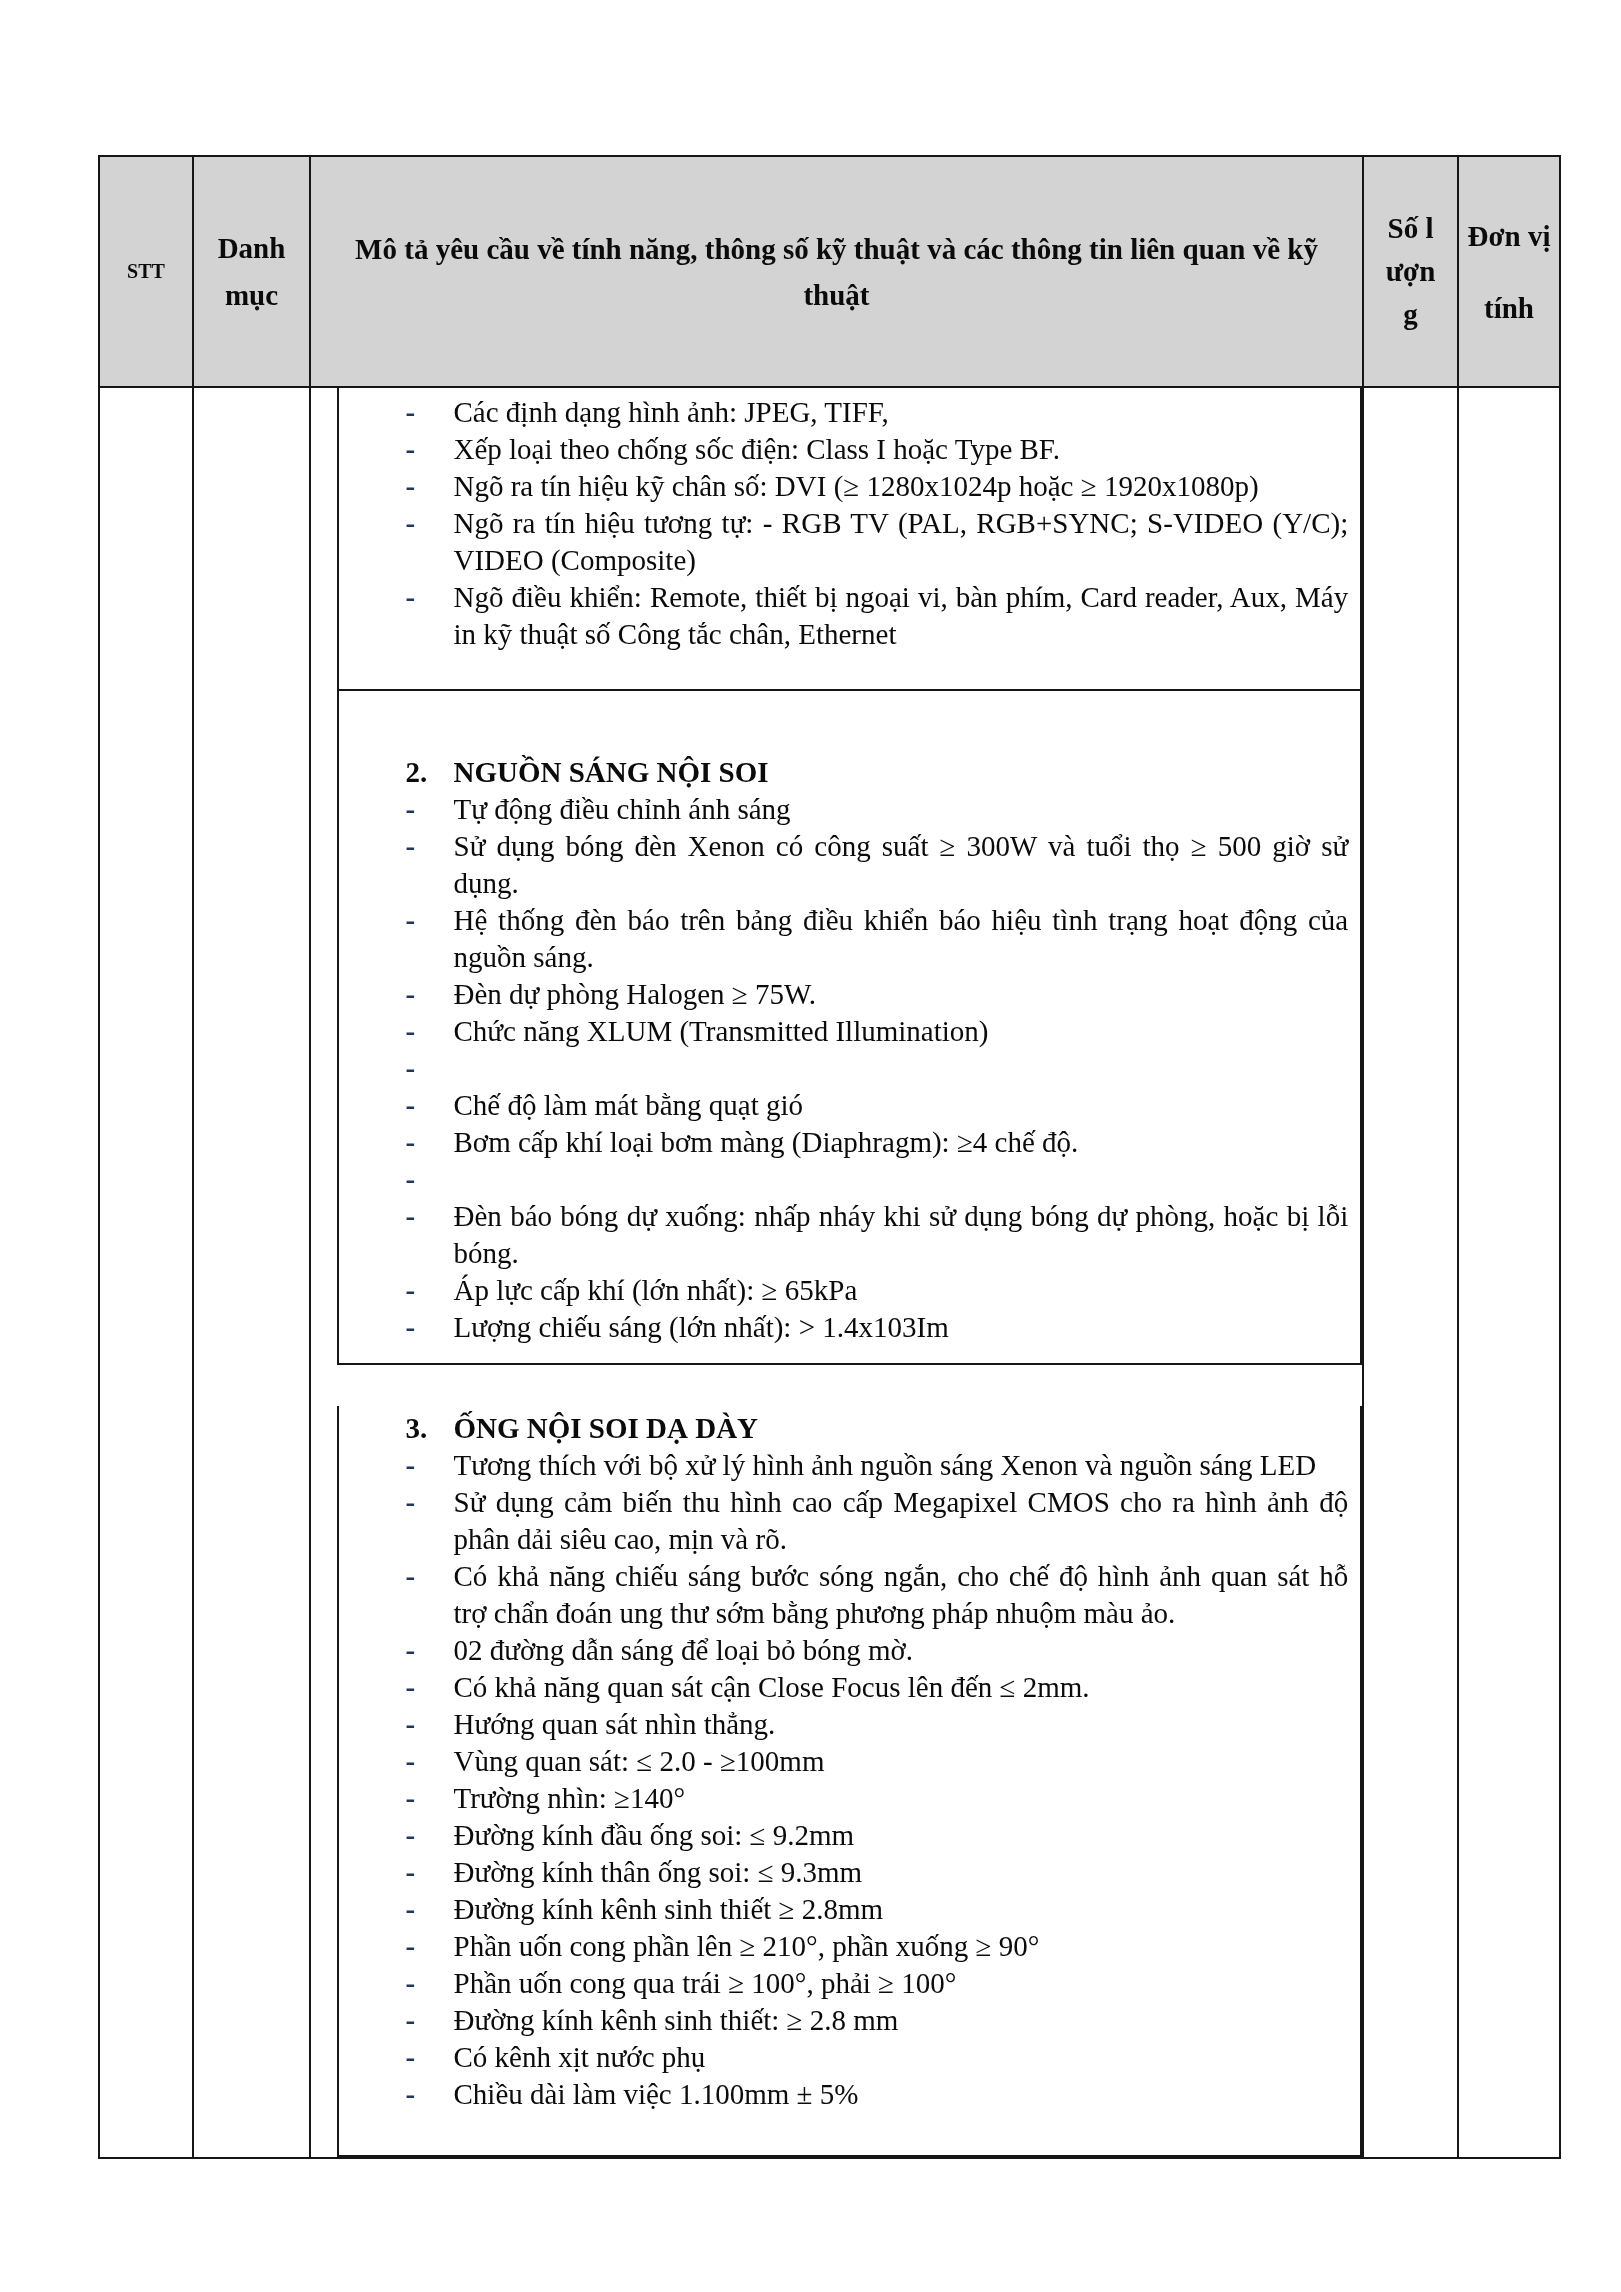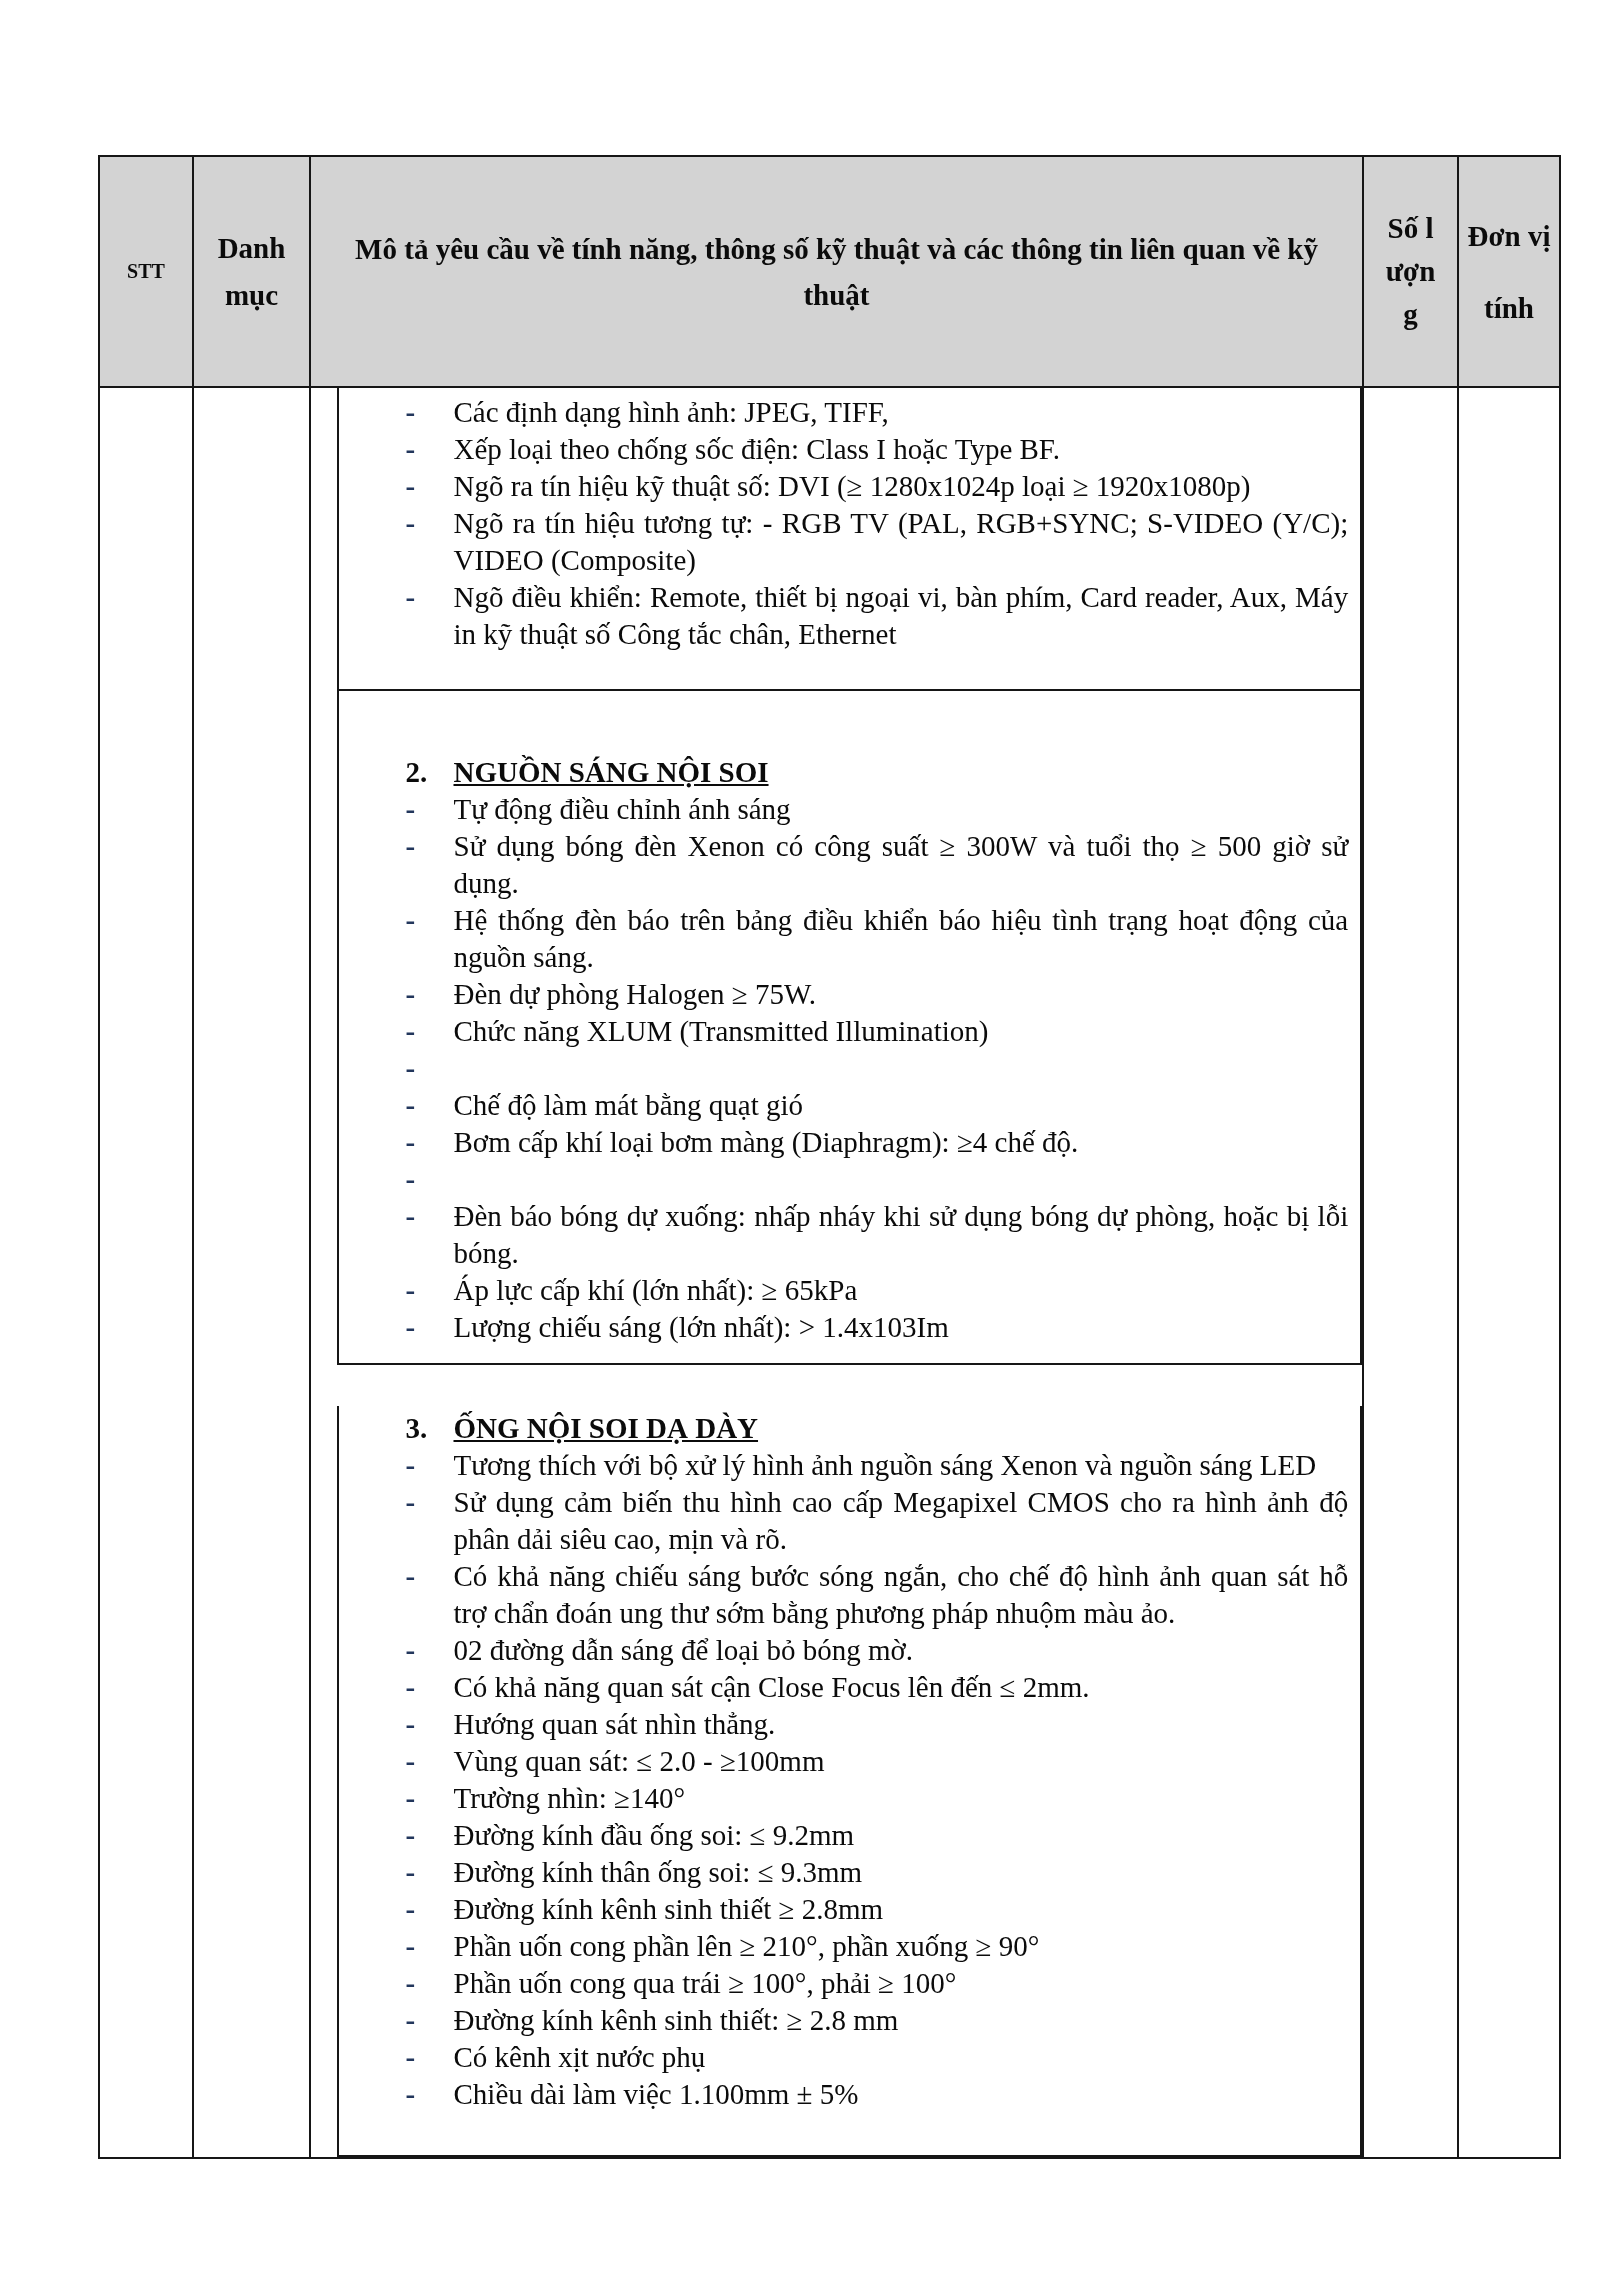--- a/index.html
+++ b/index.html
@@ -116,7 +116,7 @@
 
             <div class="item">
               <span class="marker">-</span>
-              <span class="txt">Ngõ ra tín hiệu kỹ thuật số: DVI (≥ 1280x1024p loại ≥ 1920x1080p)</span>
+              <span class="txt">Ngõ ra tín hiệu kỹ chân số: DVI (≥ 1280x1024p hoặc ≥ 1920x1080p)</span>
             </div>
 
             <div class="item">

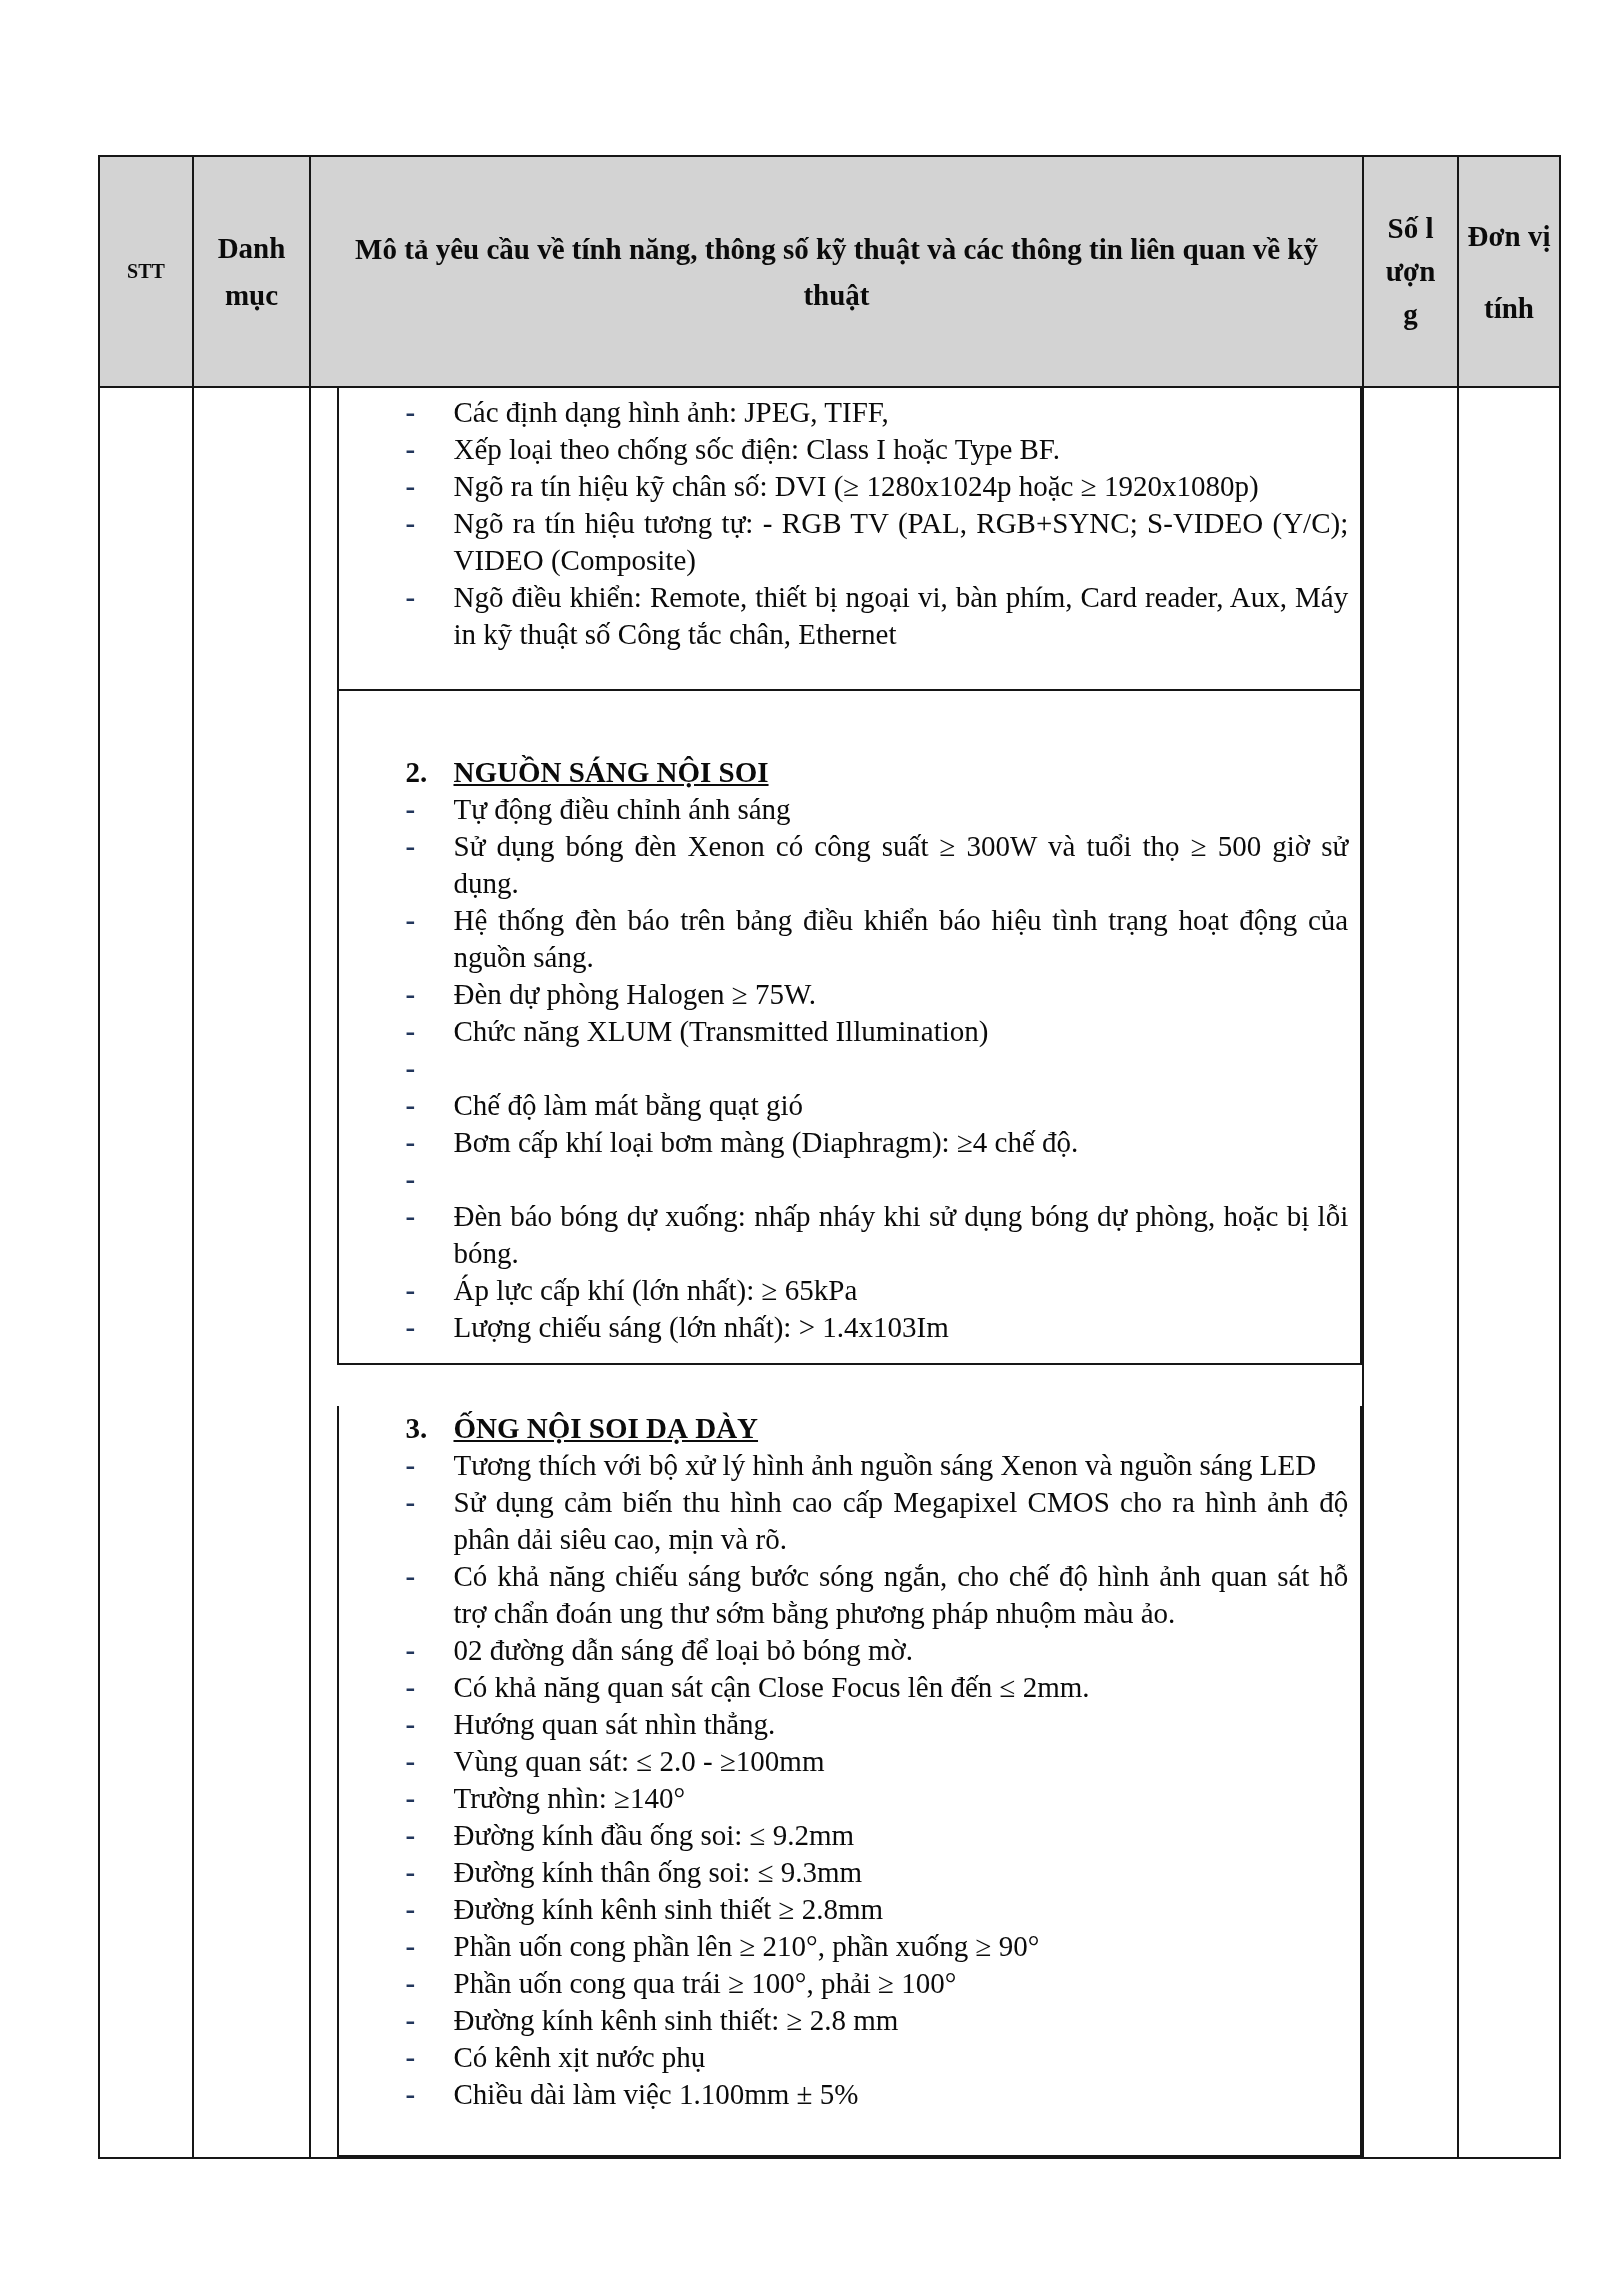--- a/index.html
+++ b/index.html
@@ -71,7 +71,7 @@
     text-align:justify;
   }
   .sec-head{font-weight:bold;}
-  .sec-head .txt{text-align:left;text-decoration:underline;}
+  .sec-head .txt{text-align:left;}
 </style>
 </head>
 <body>

